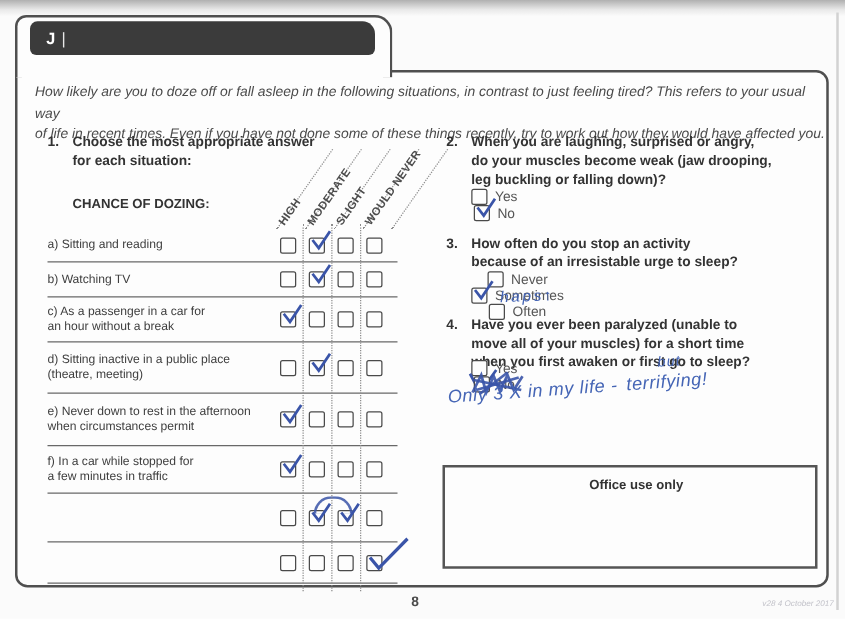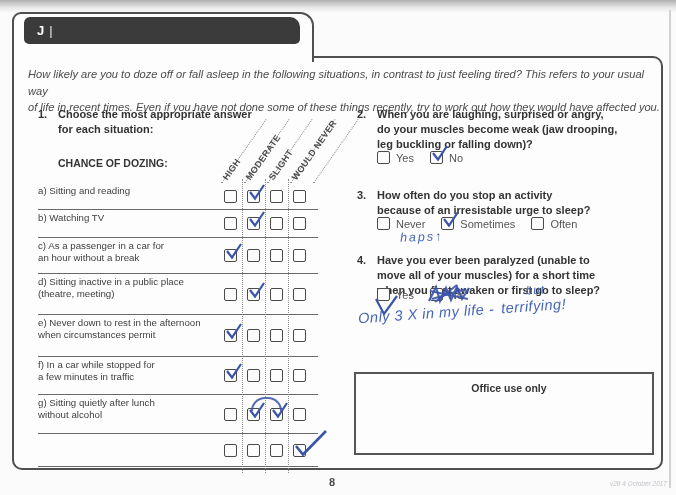--- a/index.html
+++ b/index.html
@@ -52,7 +52,7 @@
        border:2.6px solid #3a54a8;border-bottom:none;border-radius:14px 14px 0 0;opacity:.85;}
 
   
-  .optrow{position:absolute;display:flex;align-items:center;font-size:11px;color:#555;}
+  .optrow{position:absolute;display:flex;align-items:center;font-size:11px;color:#555;flex-direction:column;}
   .opt{display:flex;align-items:center;position:relative;margin-right:16px;}
   .opt .cbx{position:relative;display:inline-block;width:13px;height:13px;border:1.6px solid #4a4a4a;
             border-radius:2px;background:#fdfdfd;box-sizing:border-box;margin-right:6px;flex:none;}

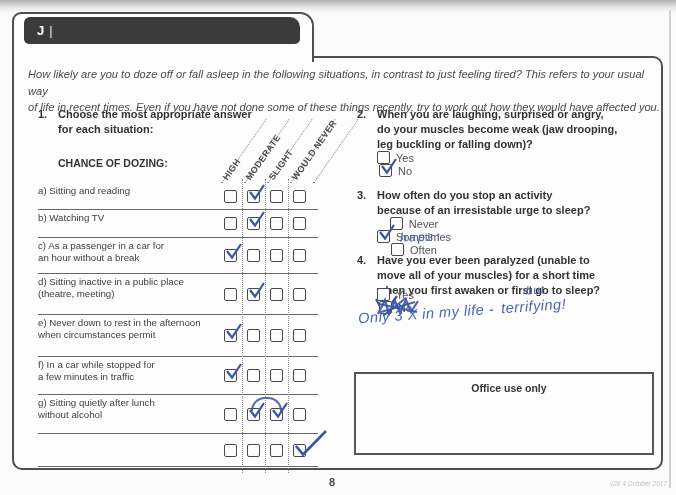--- a/index.html
+++ b/index.html
@@ -39,7 +39,7 @@
 
   
   .tbl{position:absolute;left:38px;top:183px;width:280px;}
-  .trow{position:relative;display:flex;align-items:flex-start;border-bottom:1.5px solid #686868;
+  .trow{position:relative;display:flex;align-items:center;border-bottom:1.5px solid #686868;
         min-height:22px;padding:2px 0;}
   .trow:last-child{border-bottom:none;}
   .tlabel{width:182px;font-size:9.7px;line-height:1.22;color:#3e3e3e;white-space:pre-line;flex:none;}

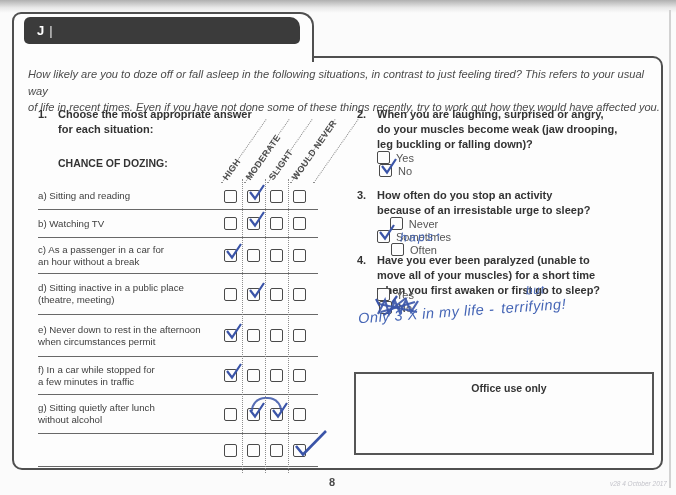--- a/index.html
+++ b/index.html
@@ -193,8 +193,6 @@
         </div>
       </div>
       <div class="trow" style="min-height: 34px;">
-        <span class="tlabel">g) Sitting quietly after lunch
-without alcohol</span>
         <div class="boxes">
           <span class="cb" style="left: 0px;"></span>
           <span class="cb" style="left: 23px;">

